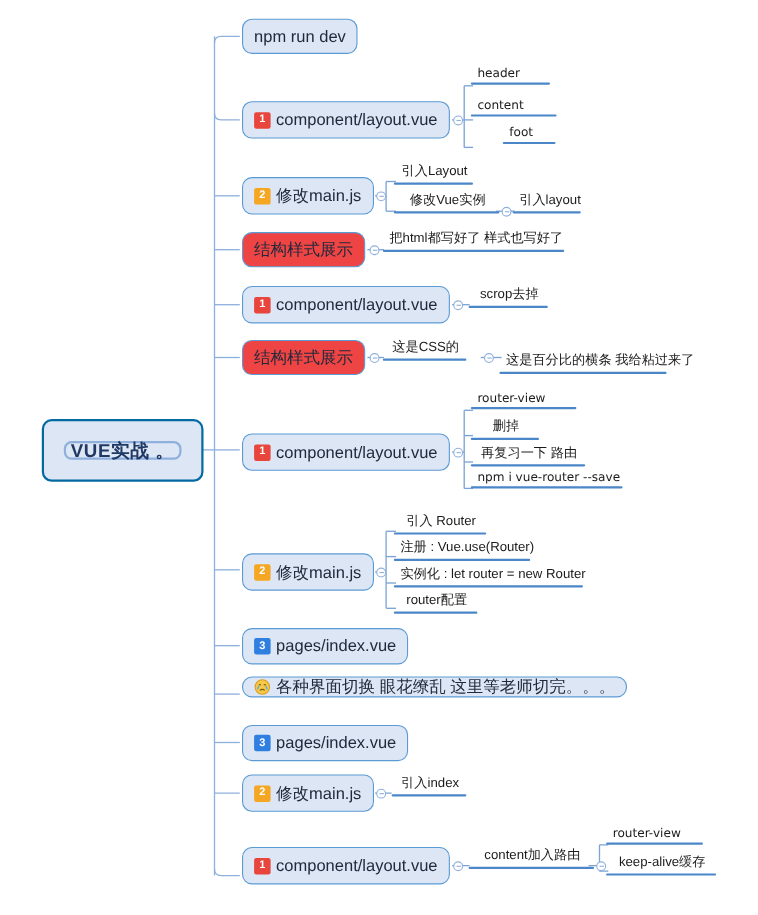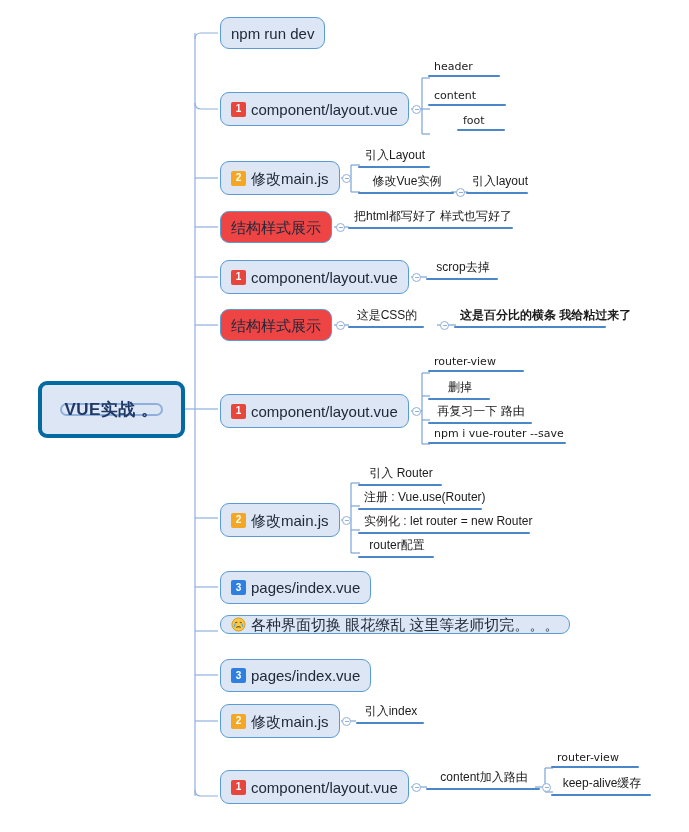--- a/index.html
+++ b/index.html
@@ -311,7 +311,7 @@
     <span class="leaf-rule"></span>
   </div>
 
-  <div class="leaf-node" style="left:454px;top:307px;width:152px;font-weight:bold;">
+  <div class="leaf-node" style="left:454px;top:319px;width:152px;">
     <span class="leaf-text cn">这是百分比的横条 我给粘过来了</span>
     <span class="leaf-rule"></span>
   </div>

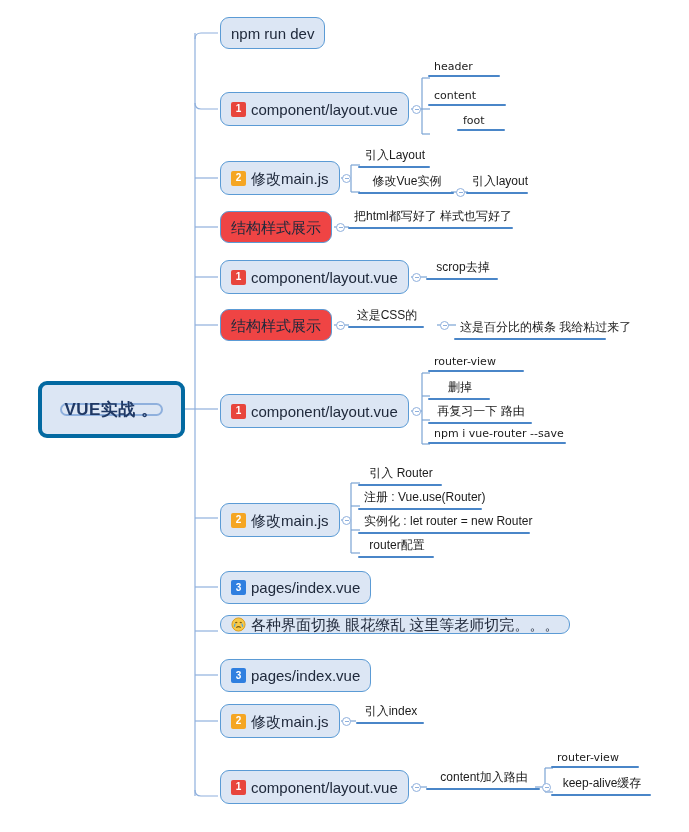--- a/index.html
+++ b/index.html
@@ -18,7 +18,7 @@
   .root-node{
     position:absolute;
     box-sizing:border-box;
-    border:4px solid #0369a1;
+    border:2px solid #0369a1;
     border-radius:9px;
     background:#dce6f4;
     padding:18px;

